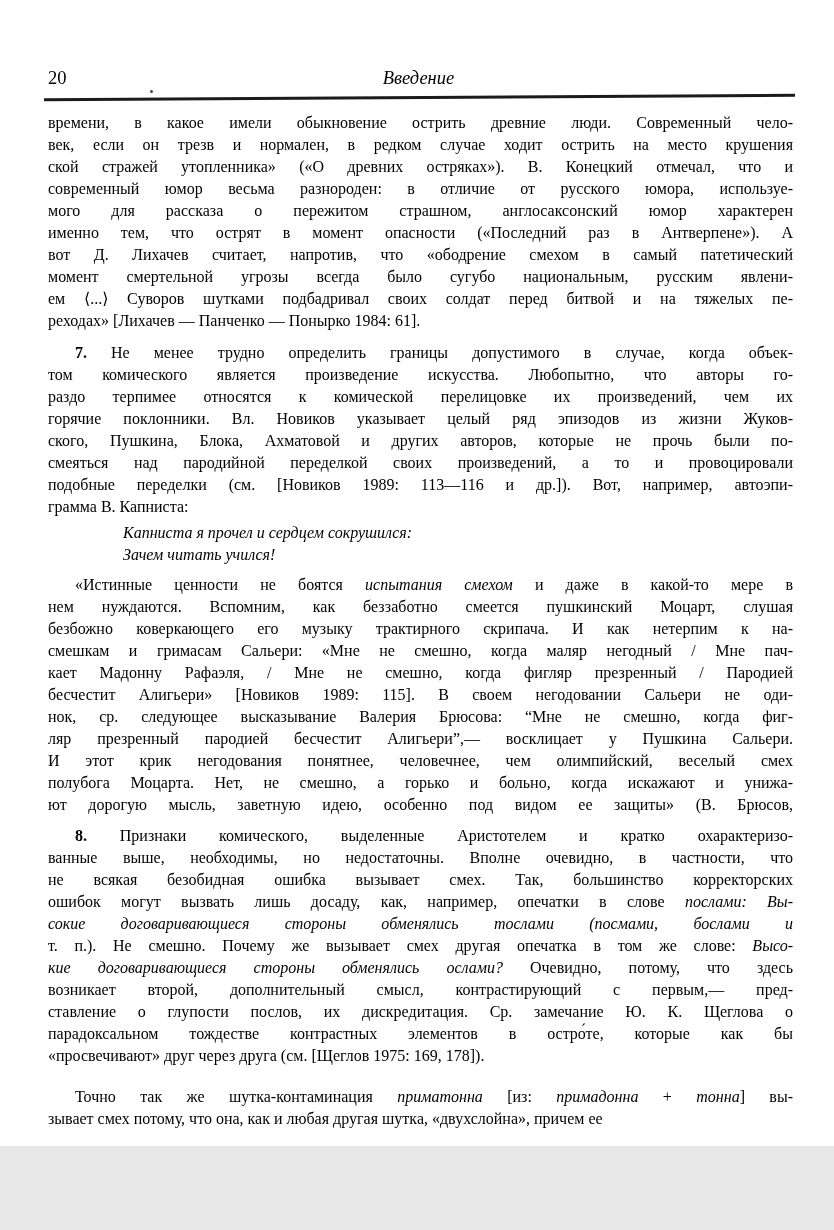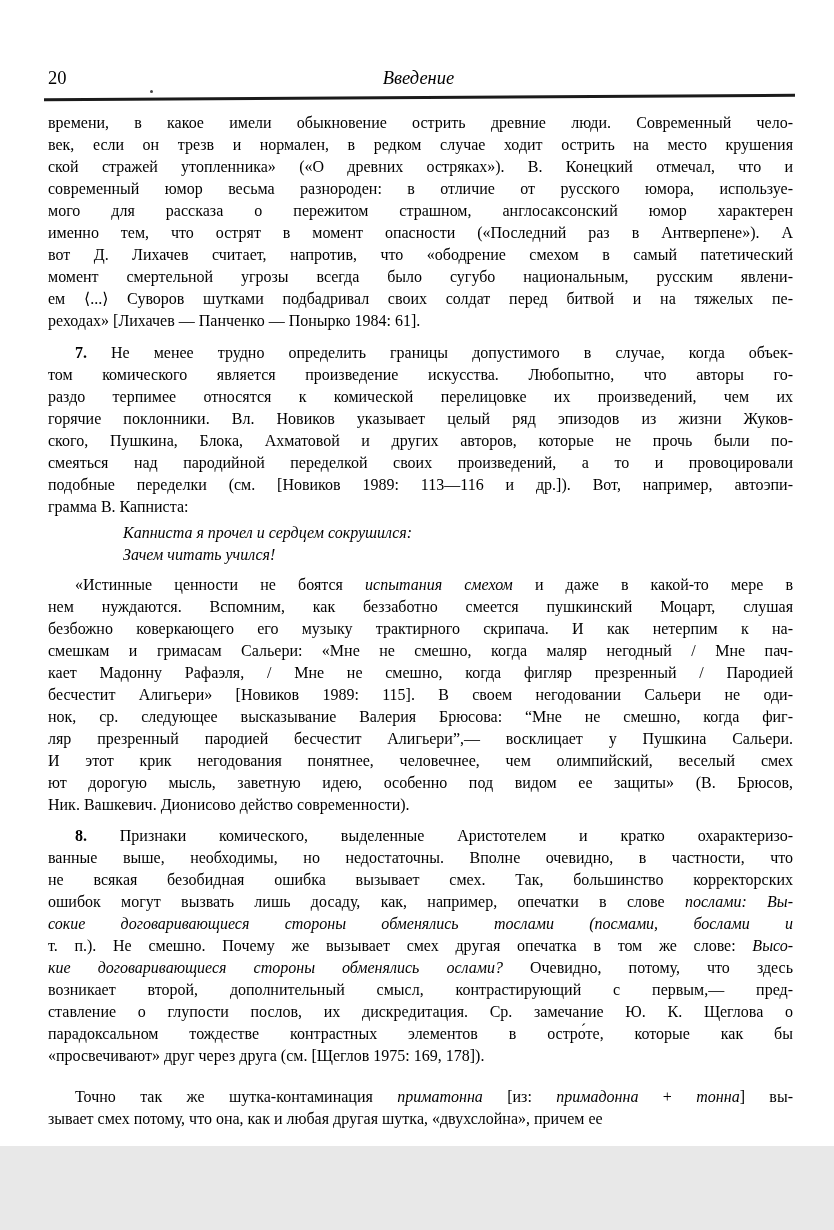--- a/index.html
+++ b/index.html
@@ -74,6 +74,7 @@
         <div class="line"><span>нок, ср. следующее высказывание Валерия Брюсова: “Мне не смешно, когда фиг-</span></div>
         <div class="line"><span>ляр презренный пародией бесчестит Алигьери”,— восклицает у Пушкина Сальери.</span></div>
         <div class="line"><span>И этот крик негодования понятнее, человечнее, чем олимпийский, веселый смех</span></div>
+        <div class="line"><span>полубога Моцарта. Нет, не смешно, а горько и больно, когда искажают и унижа-</span></div>
         <div class="line"><span>ют дорогую мысль, заветную идею, особенно под видом ее защиты» (В. Брюсов,</span></div>
         <div class="line last"><span>Ник. Вашкевич. Дионисово действо современности).</span></div>
       </div>

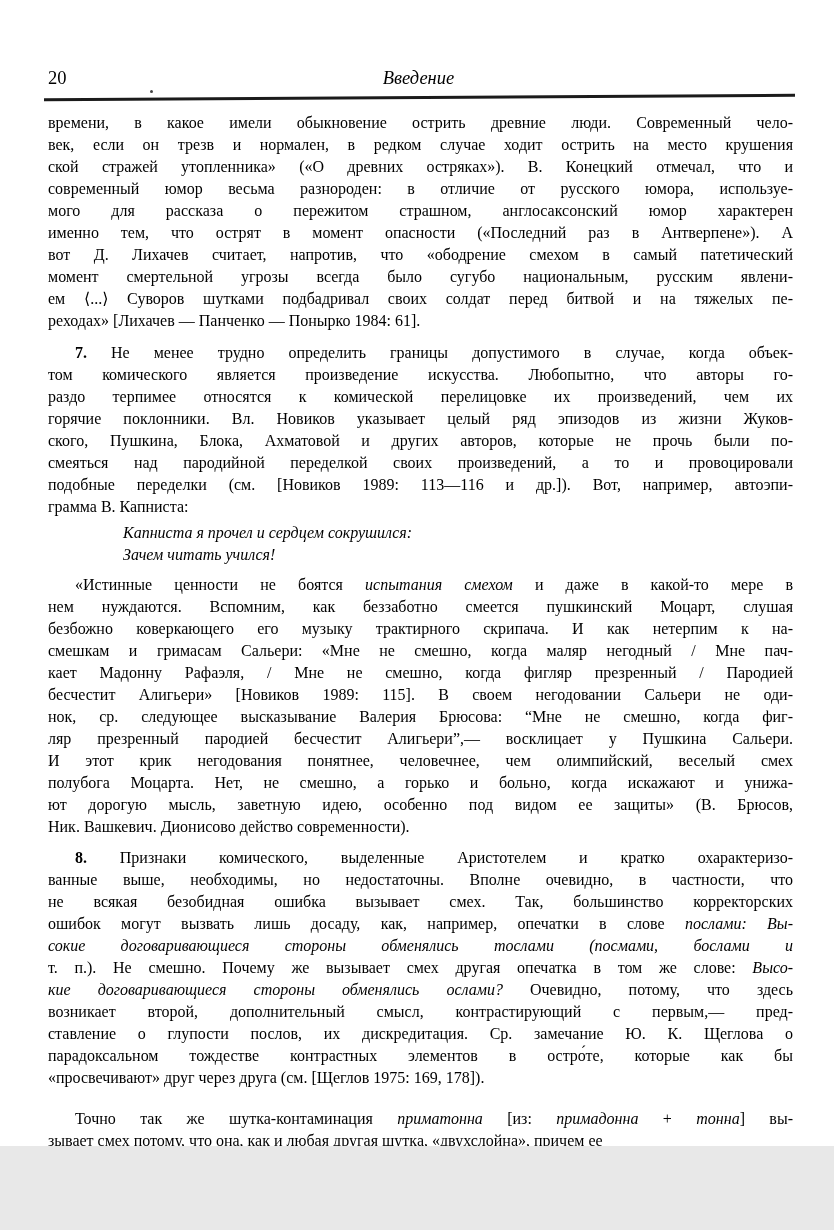--- a/index.html
+++ b/index.html
@@ -76,7 +76,6 @@
         <div class="line"><span>И этот крик негодования понятнее, человечнее, чем олимпийский, веселый смех</span></div>
         <div class="line"><span>полубога Моцарта. Нет, не смешно, а горько и больно, когда искажают и унижа-</span></div>
         <div class="line"><span>ют дорогую мысль, заветную идею, особенно под видом ее защиты» (В. Брюсов,</span></div>
-        <div class="line last"><span>Ник. Вашкевич. Дионисово действо современности).</span></div>
       </div>
       <div class="block p indent" style="margin-top: 9px;">
         <div class="line first"><span class="bd">8.</span><span> Признаки комического, выделенные Аристотелем и кратко охарактеризо-</span></div>

